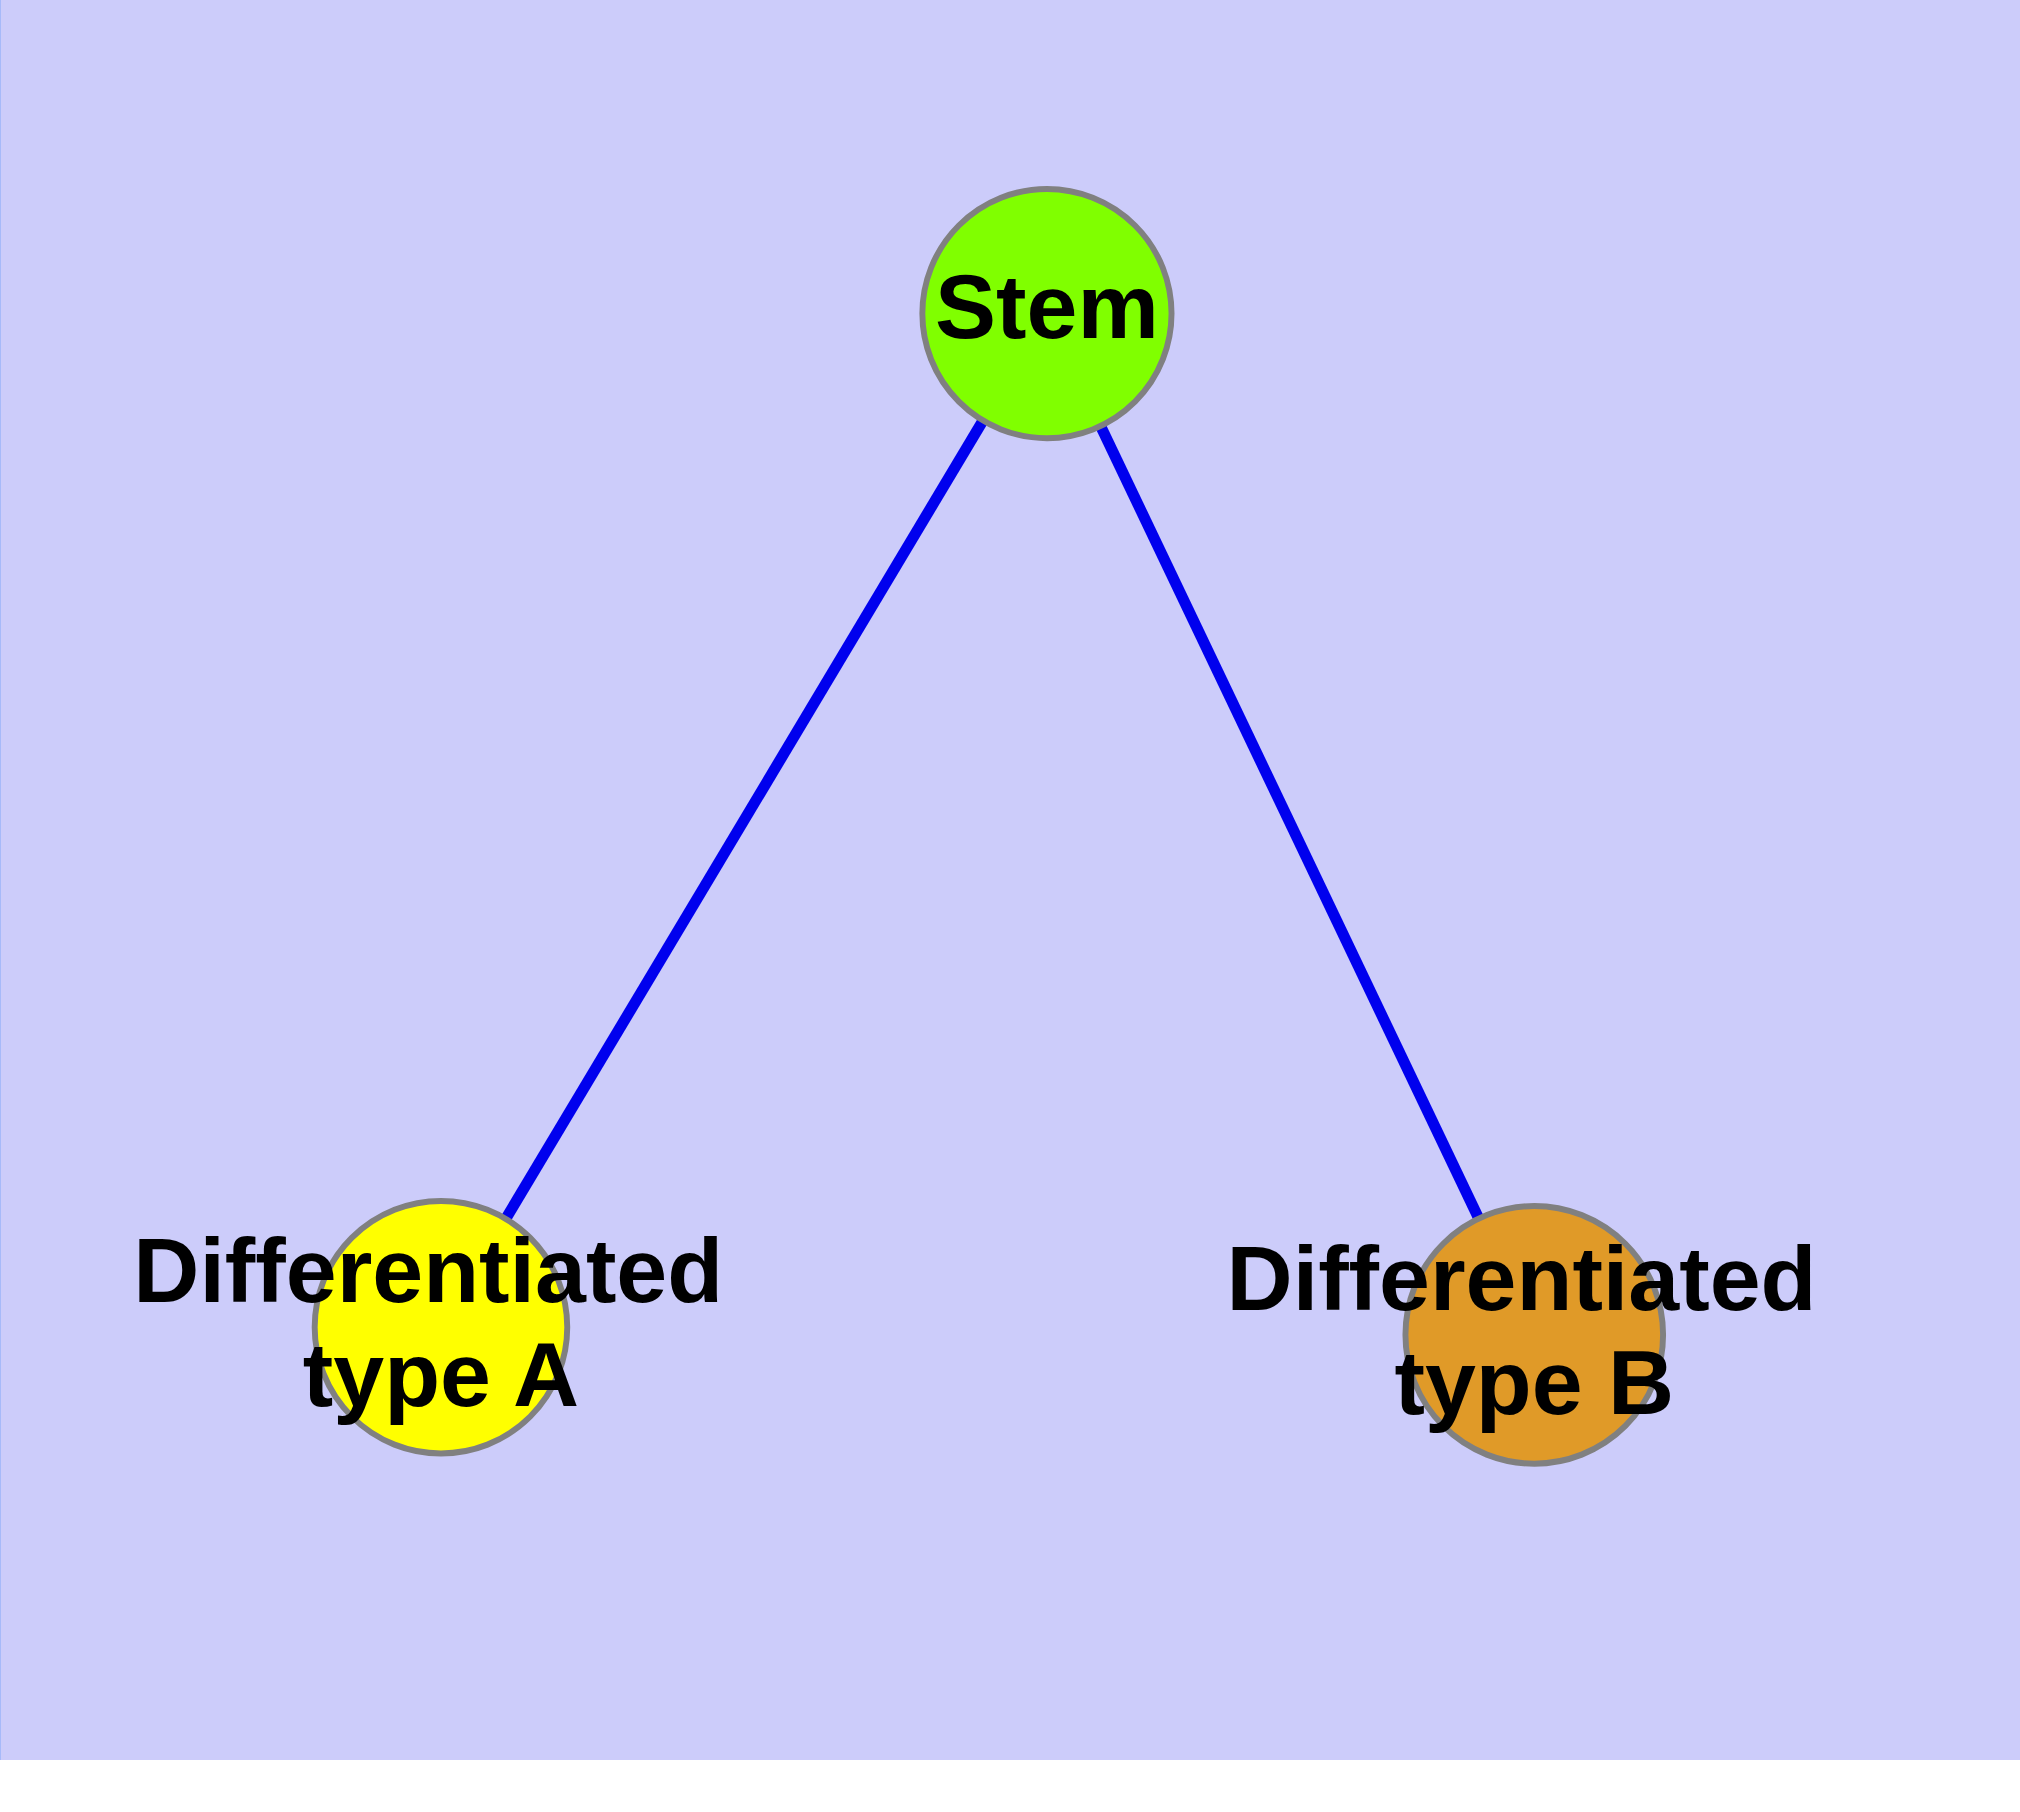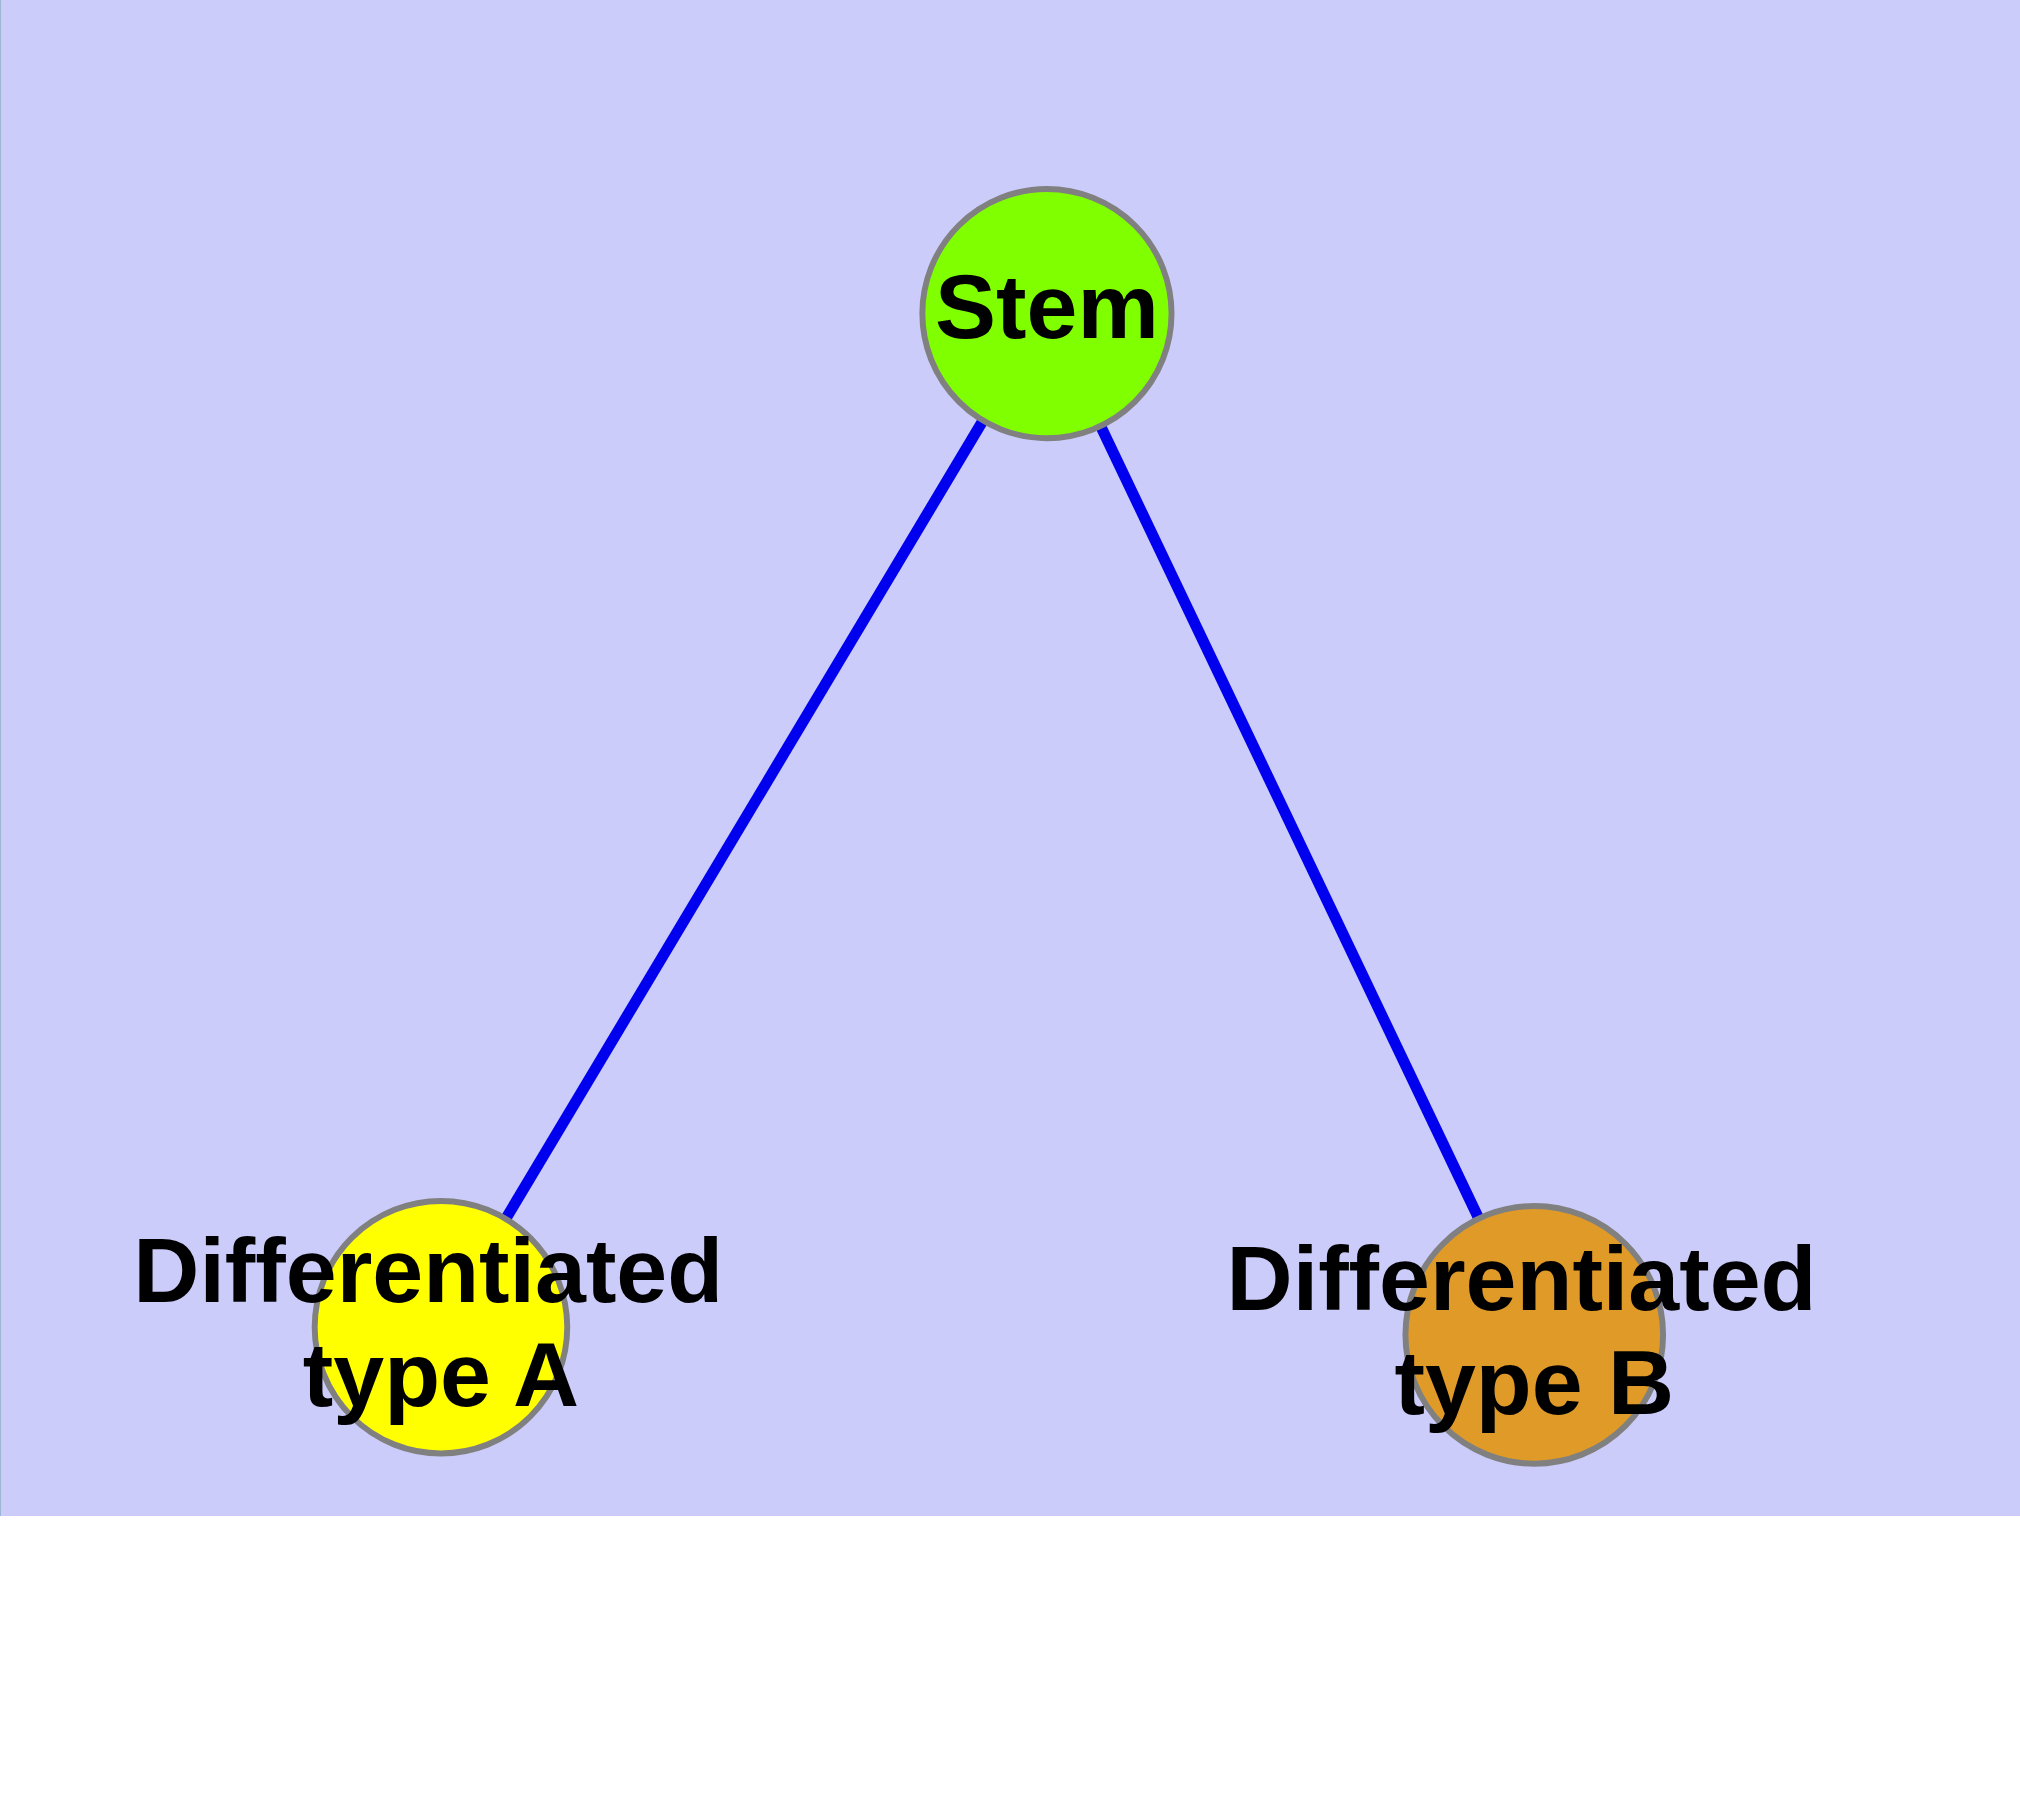--- a/index.html
+++ b/index.html
@@ -14,9 +14,9 @@
   #graph-canvas {
     position: relative;
     width: 2021px;
-    height: 1516px;
+    height: 1760px;
     overflow: hidden;
-    background: #0f766e;
+    background: #3b82f6;
   }
   #graph-svg {
     position: absolute;

